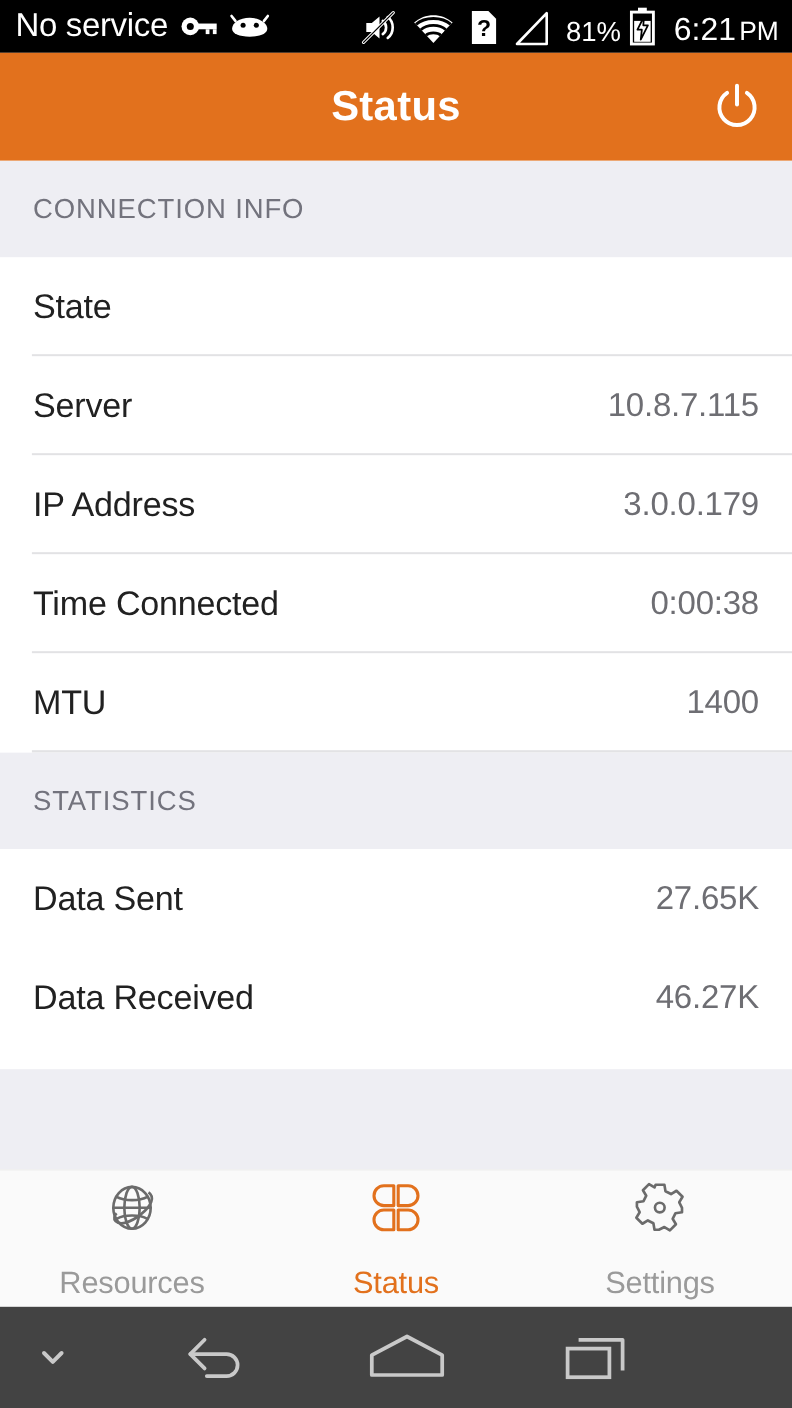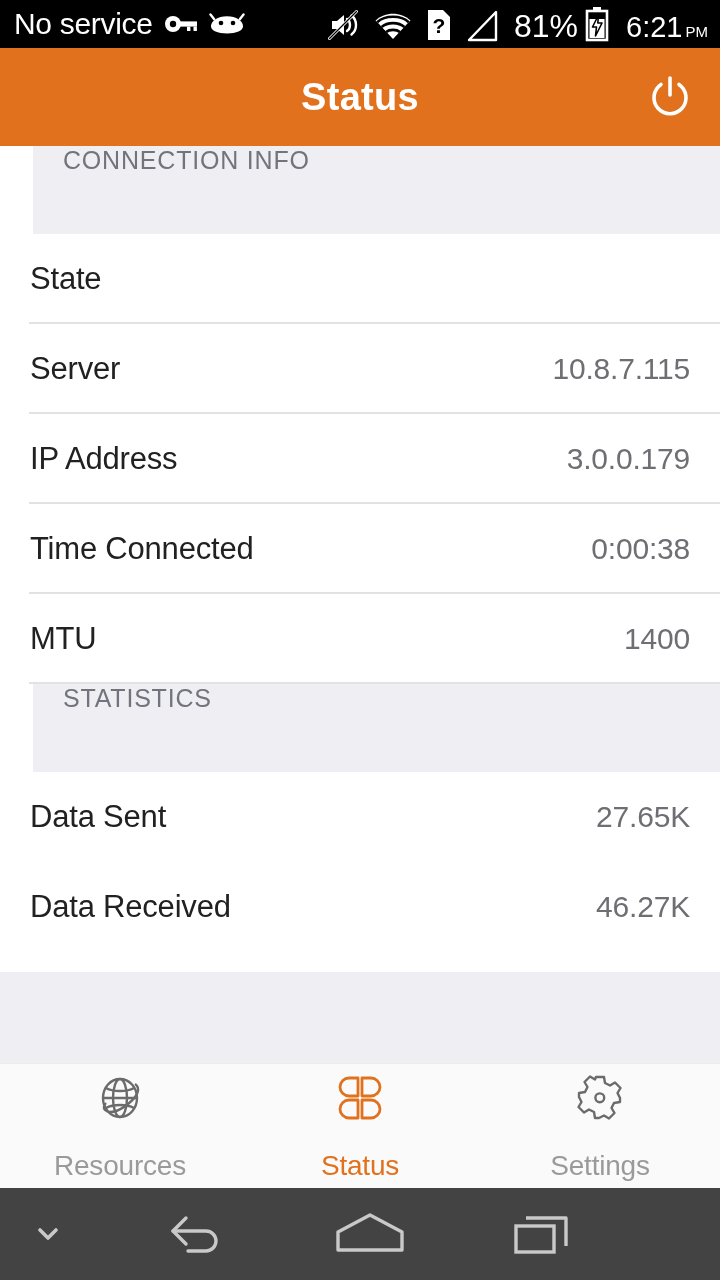--- a/index.html
+++ b/index.html
@@ -53,7 +53,7 @@
   }
   .sb-icon { display: block; }
   .sb-battpct {
-    font-size: 32px;
+    font-size: 25px;
     line-height: 1;
     color: #ffffff;
     margin-right: -8px;

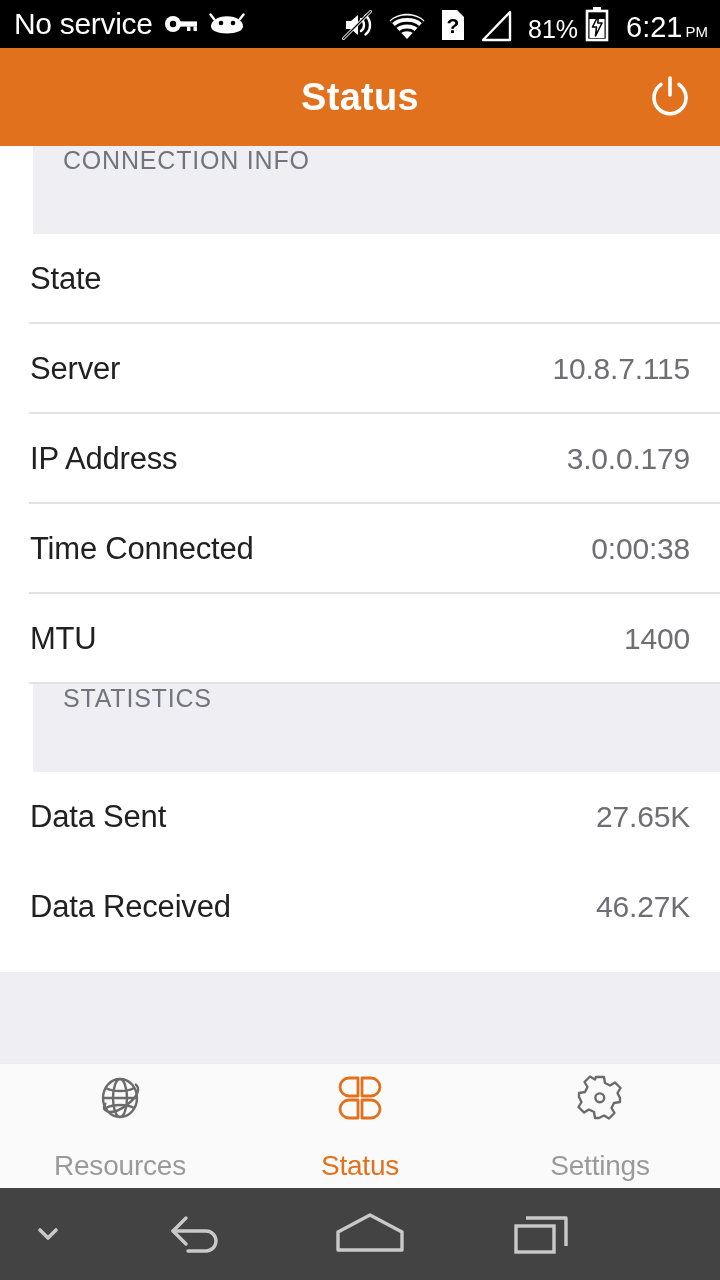--- a/index.html
+++ b/index.html
@@ -65,7 +65,7 @@
     white-space: nowrap;
     margin-left: 2px;
   }
-  .sb-clock .ampm { font-size: 15px; margin-left: 3px; }
+  .sb-clock .ampm { font-size: 24px; margin-left: 3px; }
 
   
   .appbar {

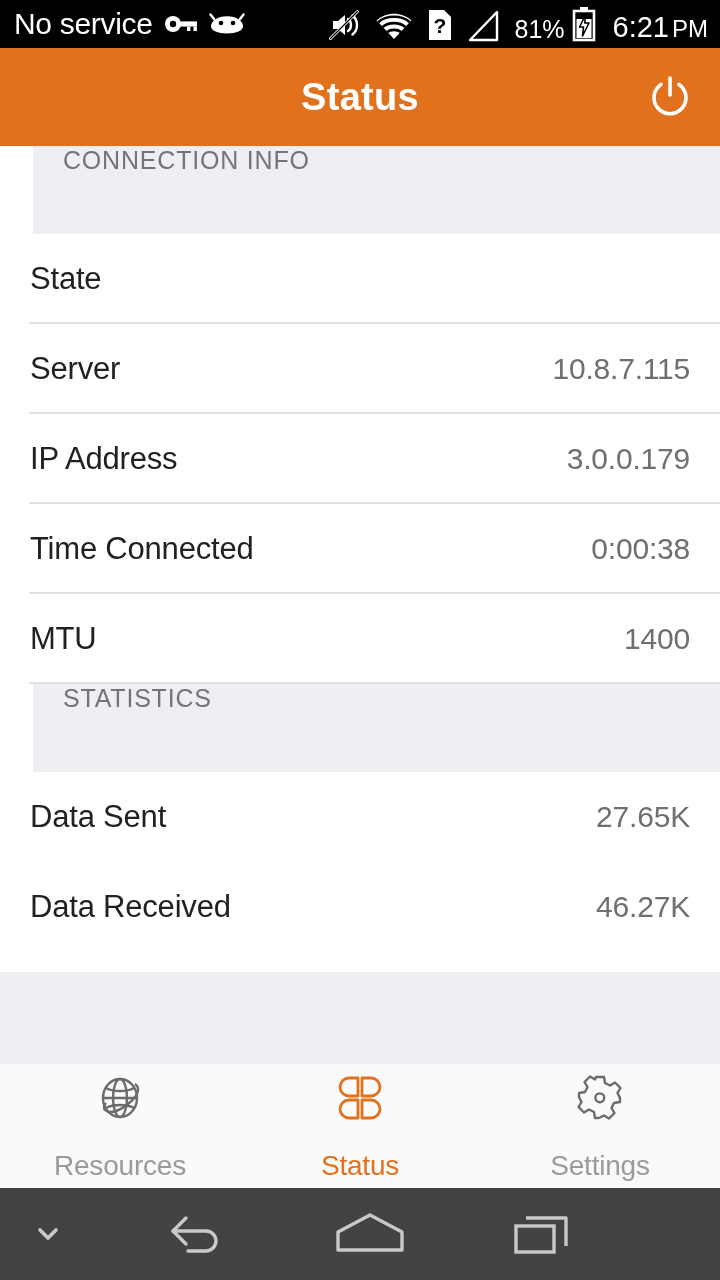--- a/index.html
+++ b/index.html
@@ -108,8 +108,8 @@
     background: #eeeef3;
     height: 88px;
     display: flex;
+    align-items: center;
     padding-left: 30px;
-    margin-left: 33px;
   }
   .section-header-label {
     font-size: 25px;

